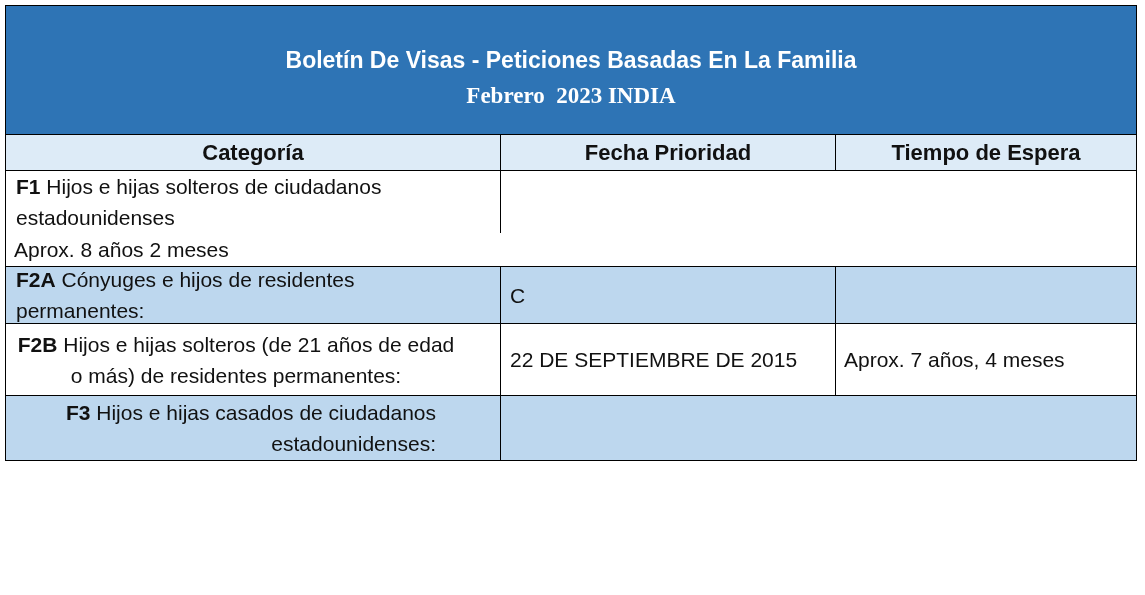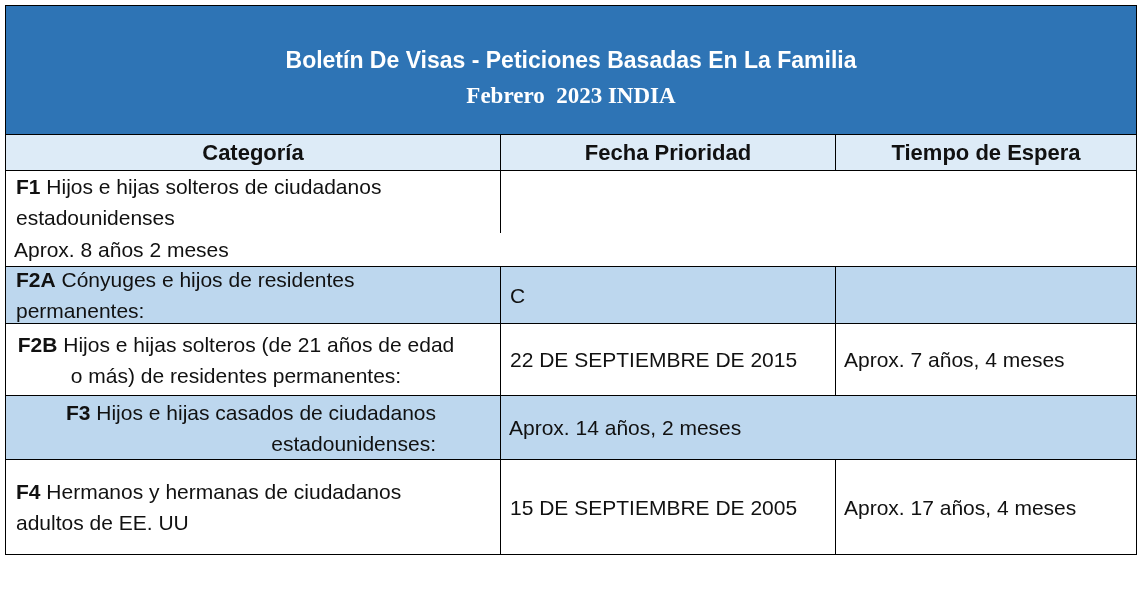--- a/index.html
+++ b/index.html
@@ -59,7 +59,6 @@
     <div class="cell c1">
         <div style="width:420px;text-align:right;"><b>F3</b><span> Hijos e hijas casados de ciudadanos estadounidenses:</span></div>
       </div>
-    <div class="cell c3">Aprox. 14 años, 2 meses</div>
   </div>
 
   <div class="row white" style="height:94px;">

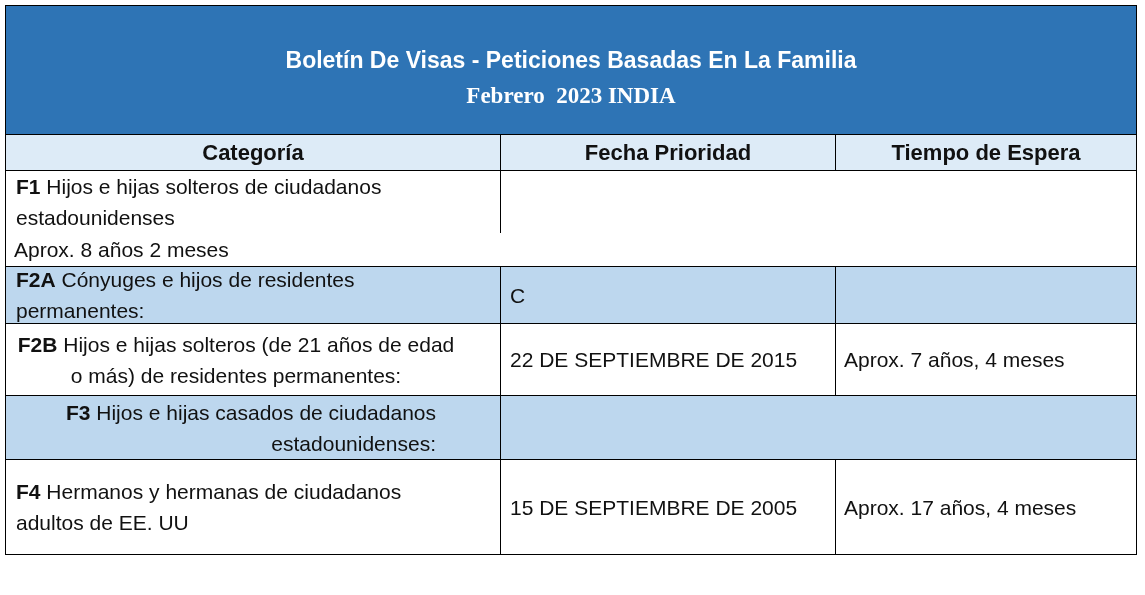--- a/index.html
+++ b/index.html
@@ -61,13 +61,6 @@
       </div>
   </div>
 
-  <div class="row white" style="height:94px;">
-    <div class="cell c1">
-        <div style="width:440px;"><b>F4</b><span> Hermanos y hermanas de ciudadanos adultos de EE. UU</span></div>
-      </div>
-    <div class="cell c2">15 DE SEPTIEMBRE DE 2005</div>
-    <div class="cell c3">Aprox. 17 años, 4 meses</div>
-  </div>
 </div>
 
 </body></html>

